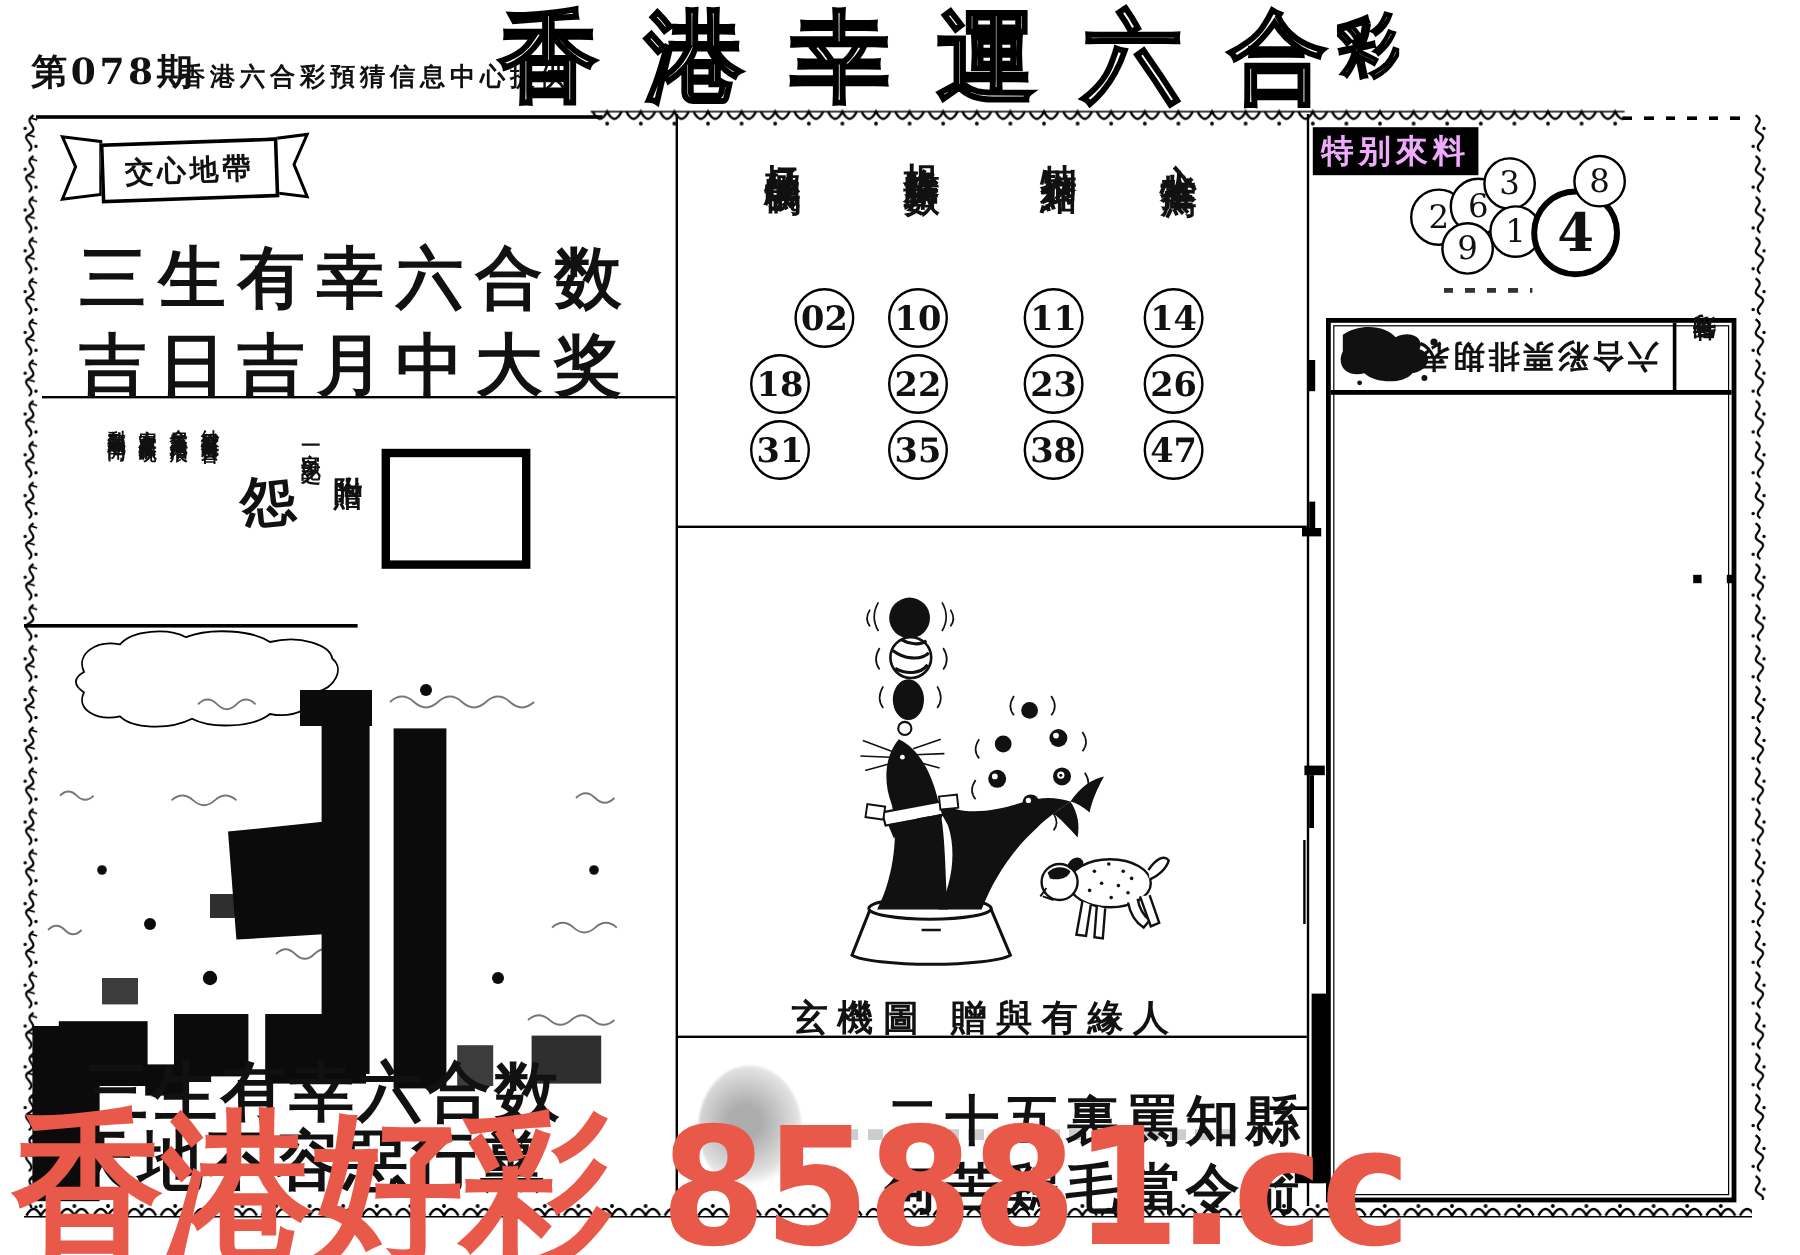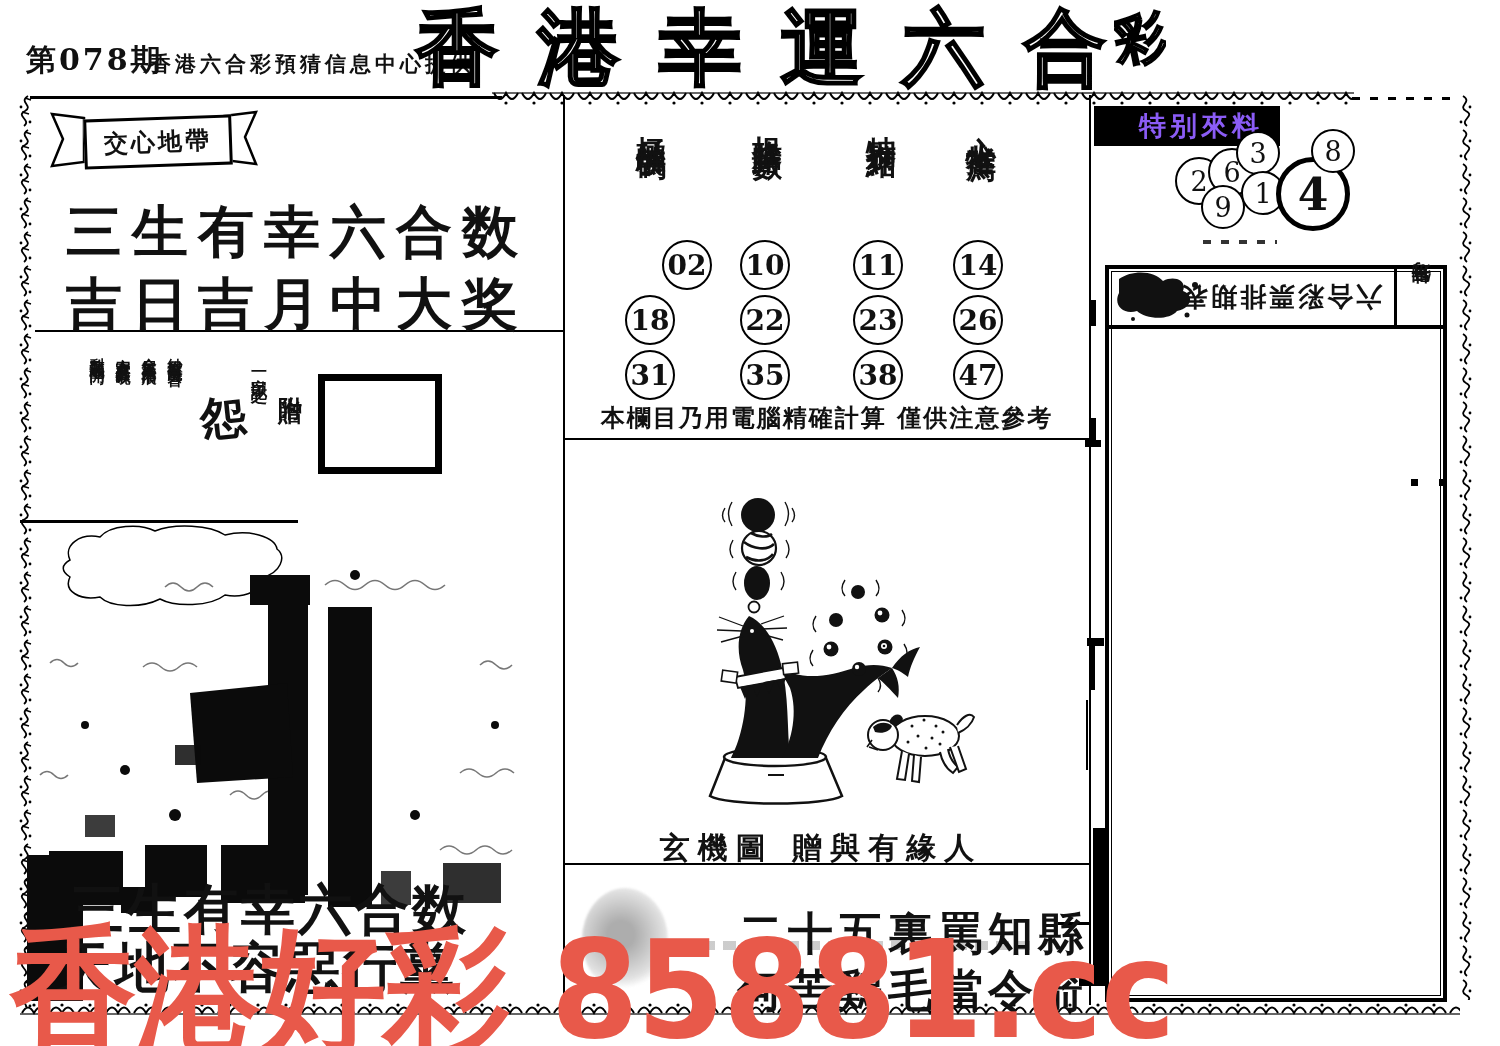--- a/index.html
+++ b/index.html
@@ -39,8 +39,8 @@
   .scratch{left:702px;top:941px;width:336px;height:9px;opacity:.5;
       background:repeating-linear-gradient(90deg,#9a9a9a 0 13px,transparent 13px 21px);}
   
-  .special-label{left:1094px;top:106px;width:158px;height:40px;background:#000;color:#8b5cf6;
-      display:flex;align-items:center;justify-content:center;font:700 27px "DejaVu Sans",sans-serif;letter-spacing:4px;padding-left:28px;}
+  .special-label{left:1094px;top:106px;width:138px;height:40px;background:#000;color:#f0abfc;
+      display:flex;align-items:center;justify-content:center;font:700 27px "DejaVu Sans",sans-serif;letter-spacing:4px;}
   .sball{position:absolute;border:2px solid #000;border-radius:50%;background:#fff;
       display:flex;align-items:center;justify-content:center;font:500 27px "DejaVu Serif",serif;
       width:40px;height:40px;transform:translate(-50%,-50%);}

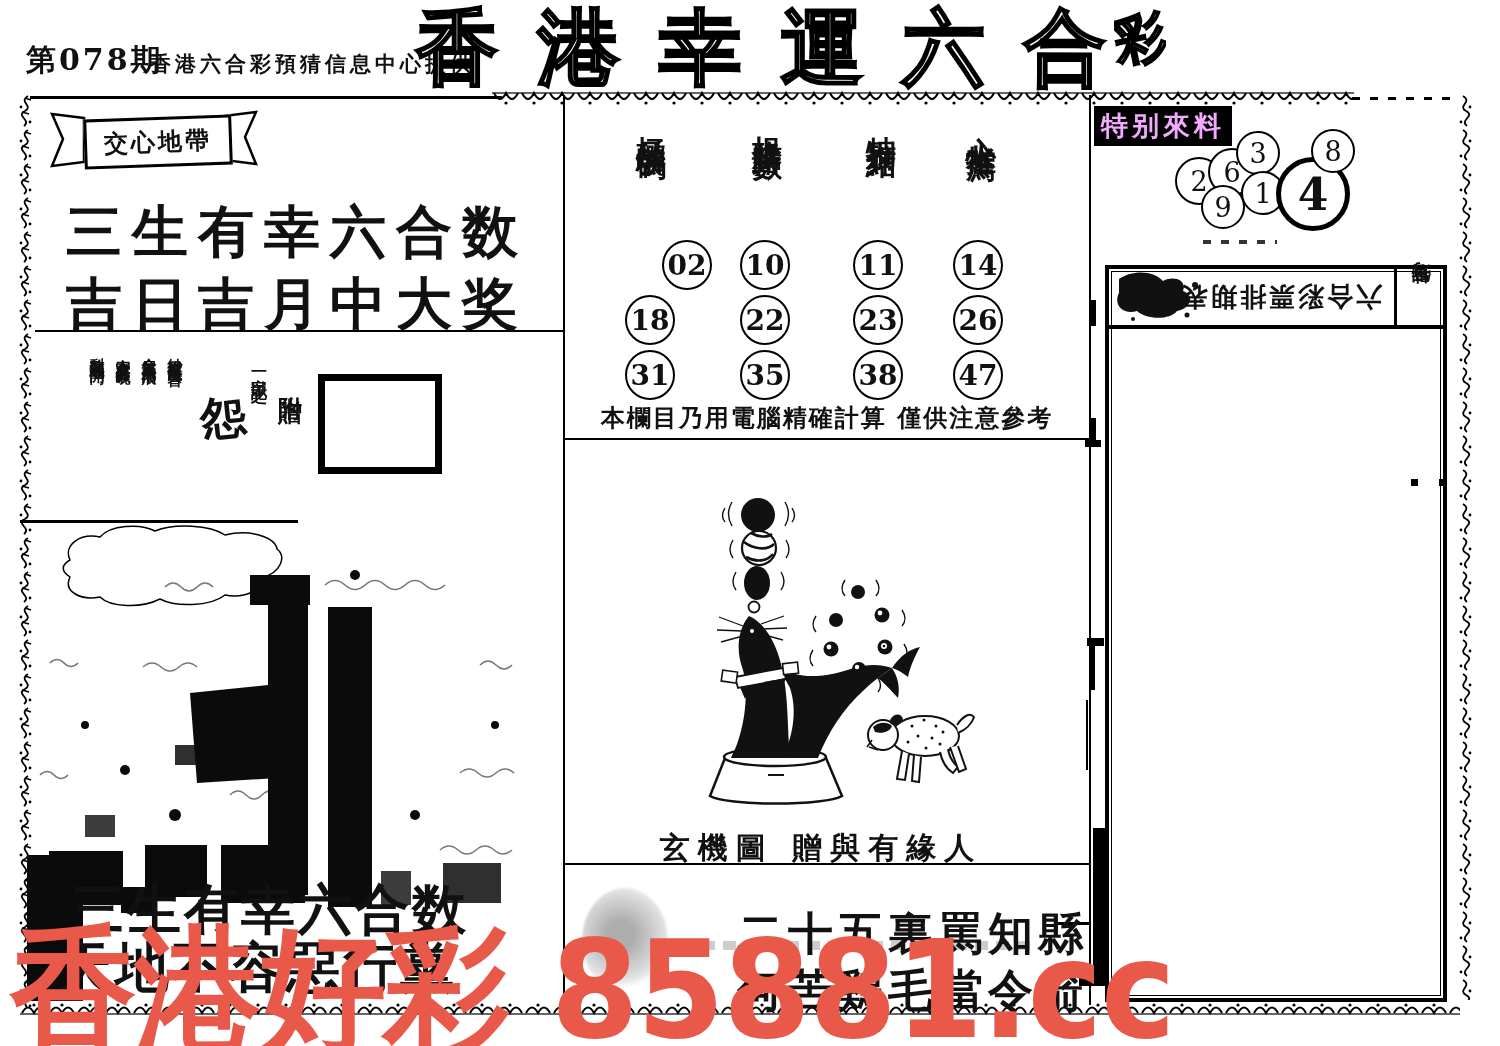--- a/index.html
+++ b/index.html
@@ -209,7 +209,6 @@
   <div class="abs ball sm" style="left:978px;top:320px;">26</div>
   <div class="abs ball sm" style="left:978px;top:375px;">47</div>
 
-  <div class="abs note-line">本欄目乃用電腦精確計算 僅供注意參考</div>
 
   <svg class="abs" style="left:640px;top:468px;" width="420" height="348">
 

